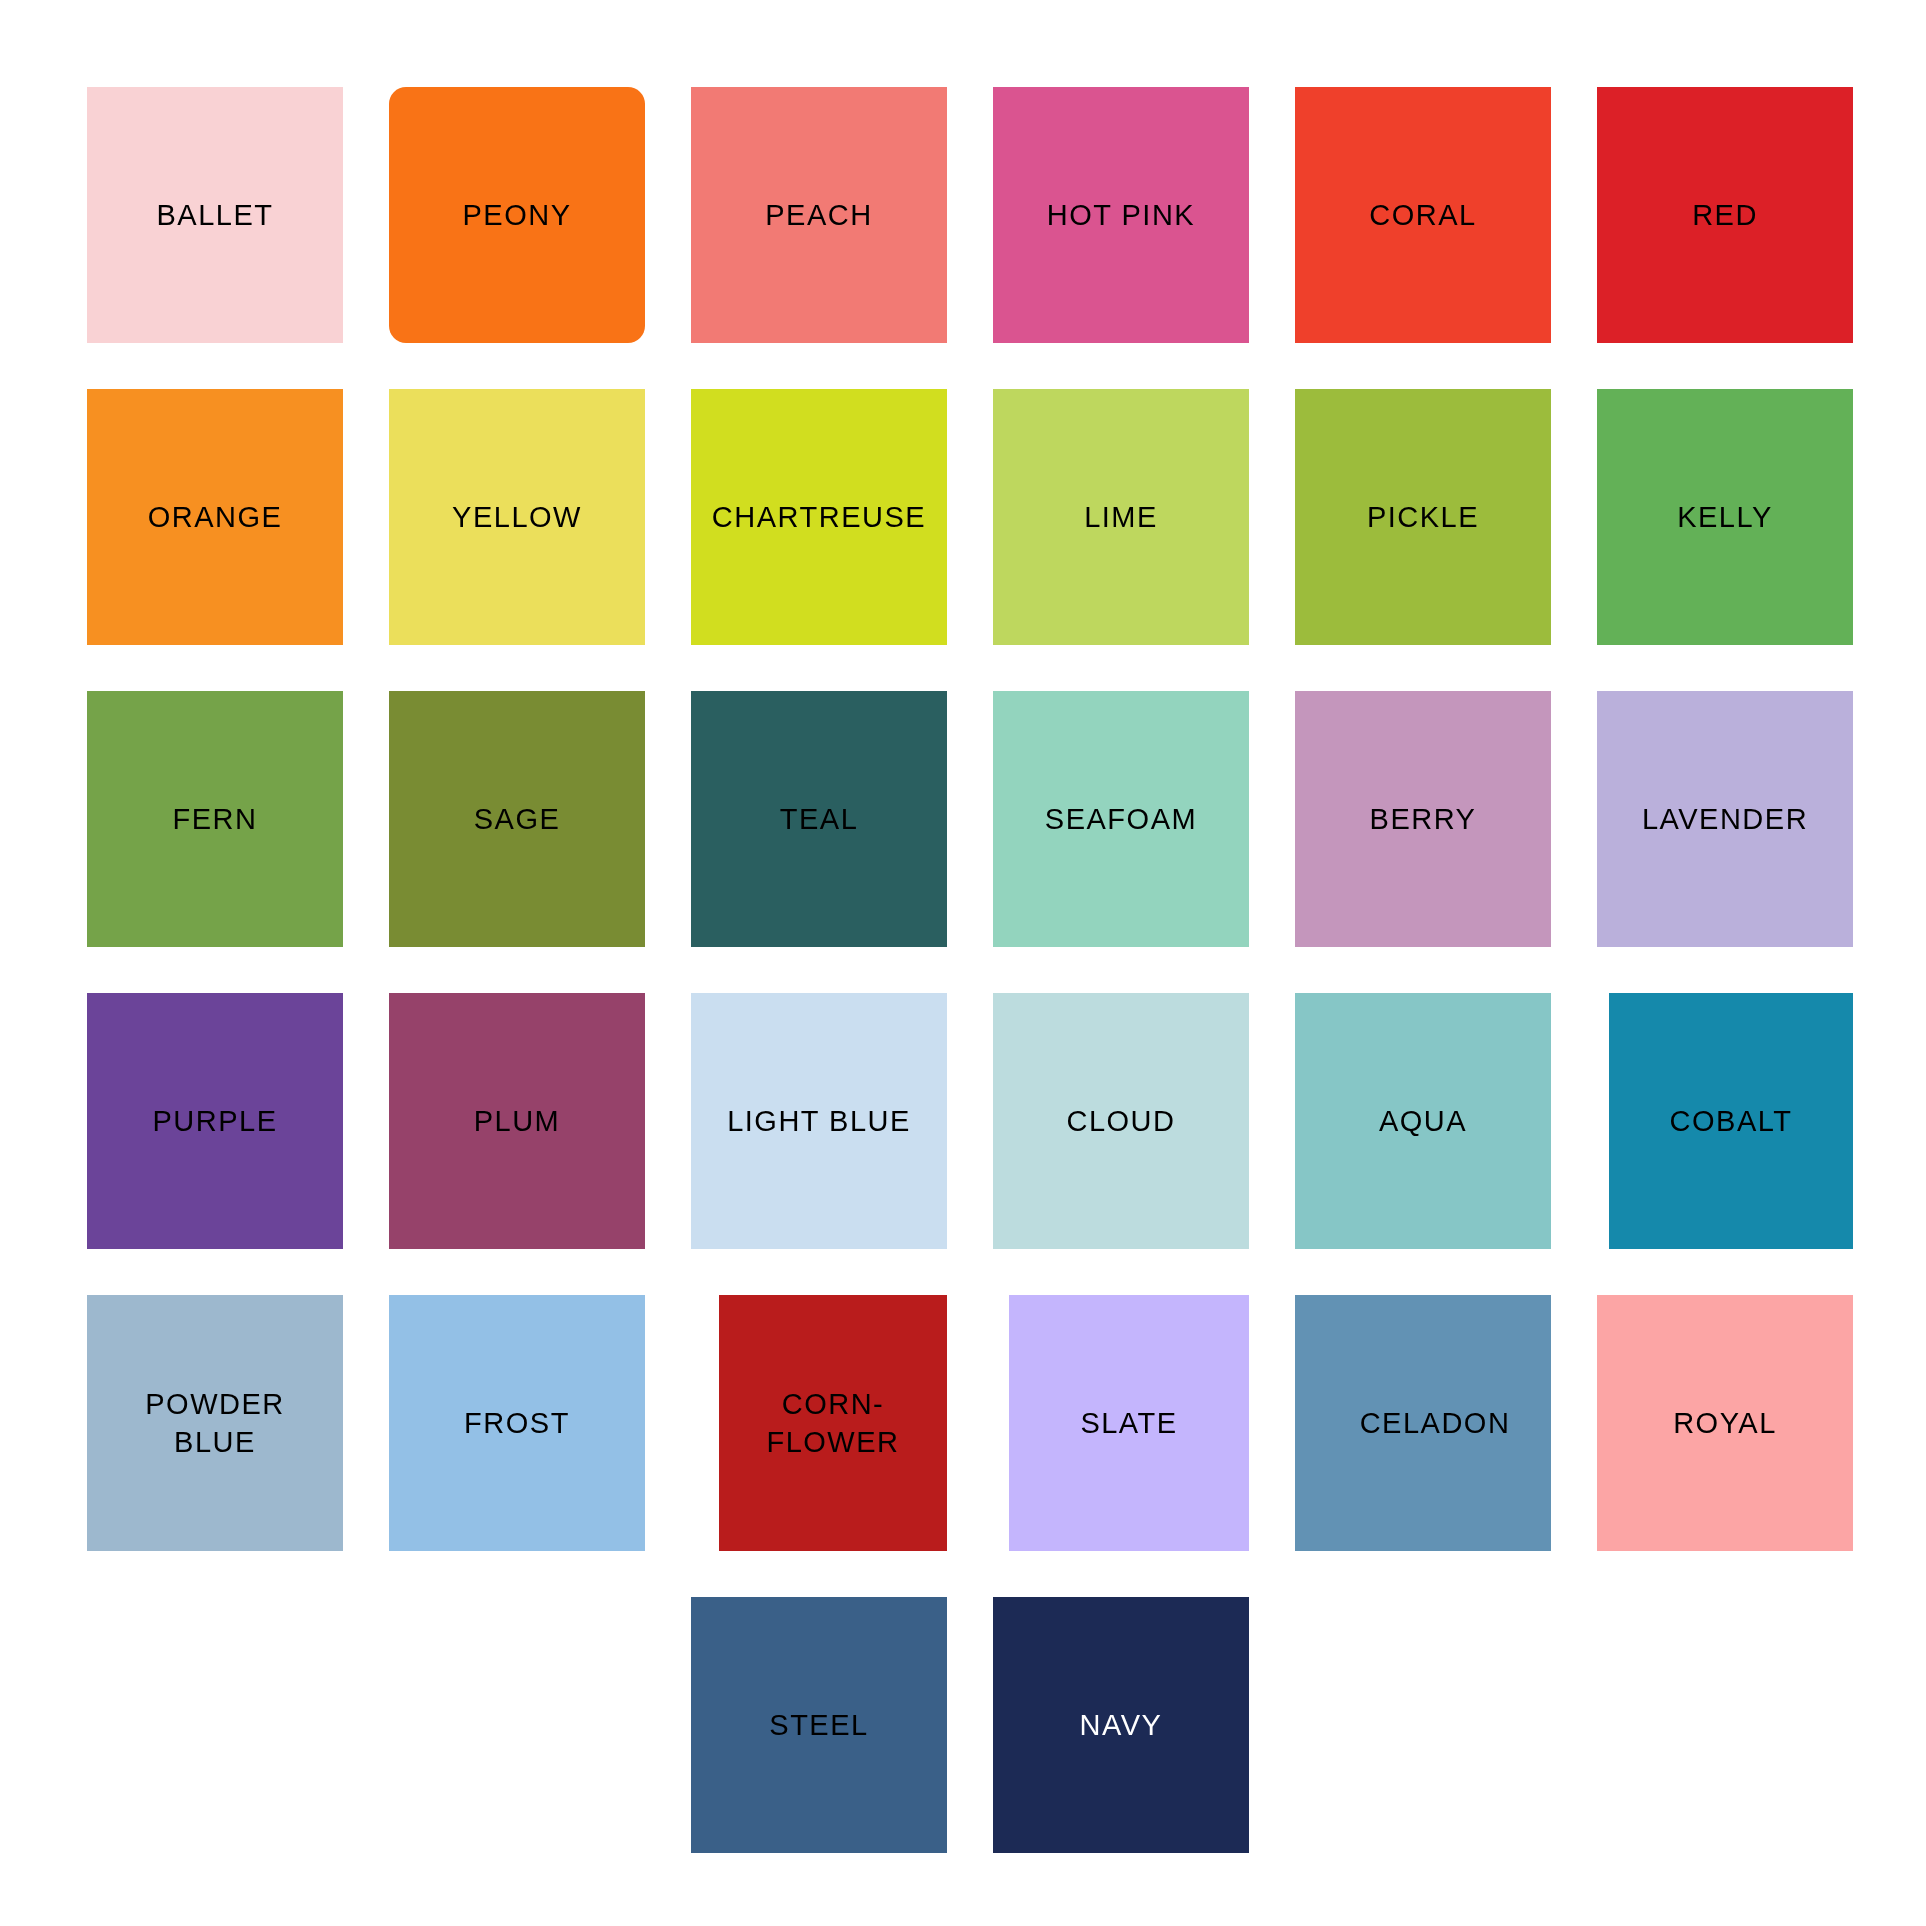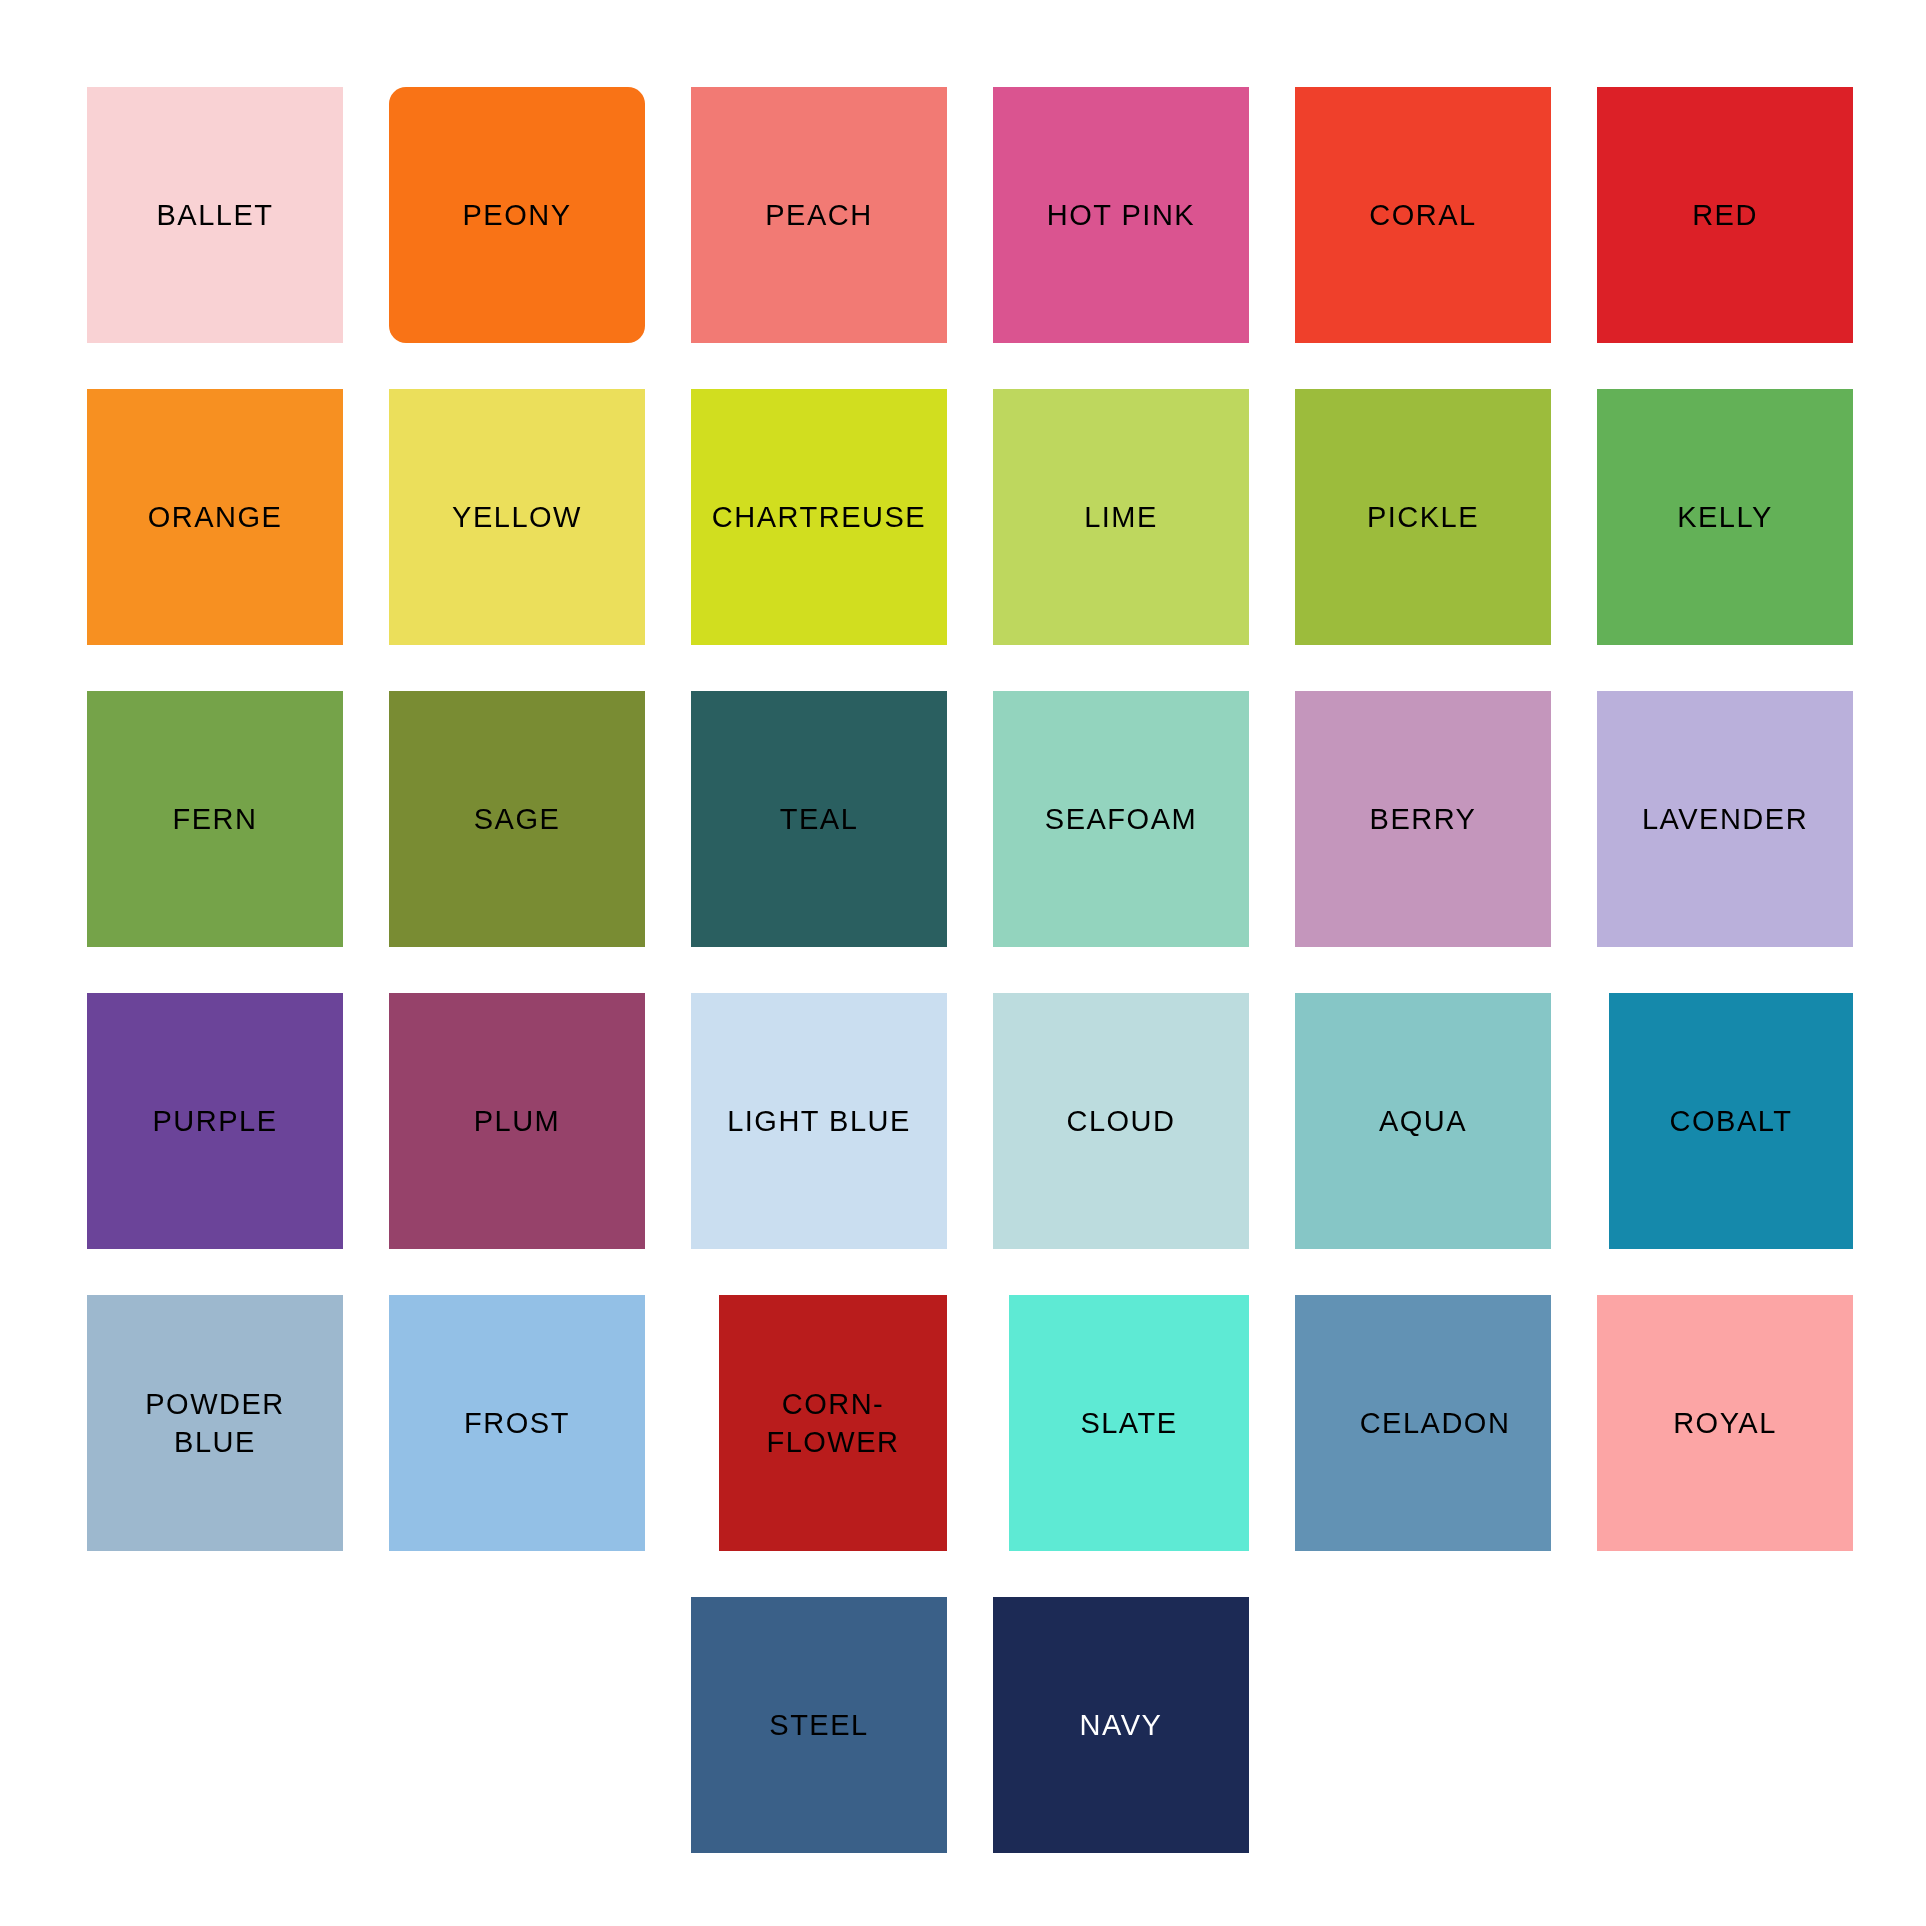--- a/index.html
+++ b/index.html
@@ -153,7 +153,7 @@
         <span class="swatch-label">CORN-
 FLOWER</span>
       </div>
-      <div class="swatch" style="background-color: #5eead4; margin-left: 16px;">
+      <div class="swatch" style="background-color: #c4b5fd; margin-left: 16px;">
         <span class="swatch-label">SLATE</span>
       </div>
       <div class="swatch" style="background-color: rgb(98, 146, 180); padding-left: 24px;">

